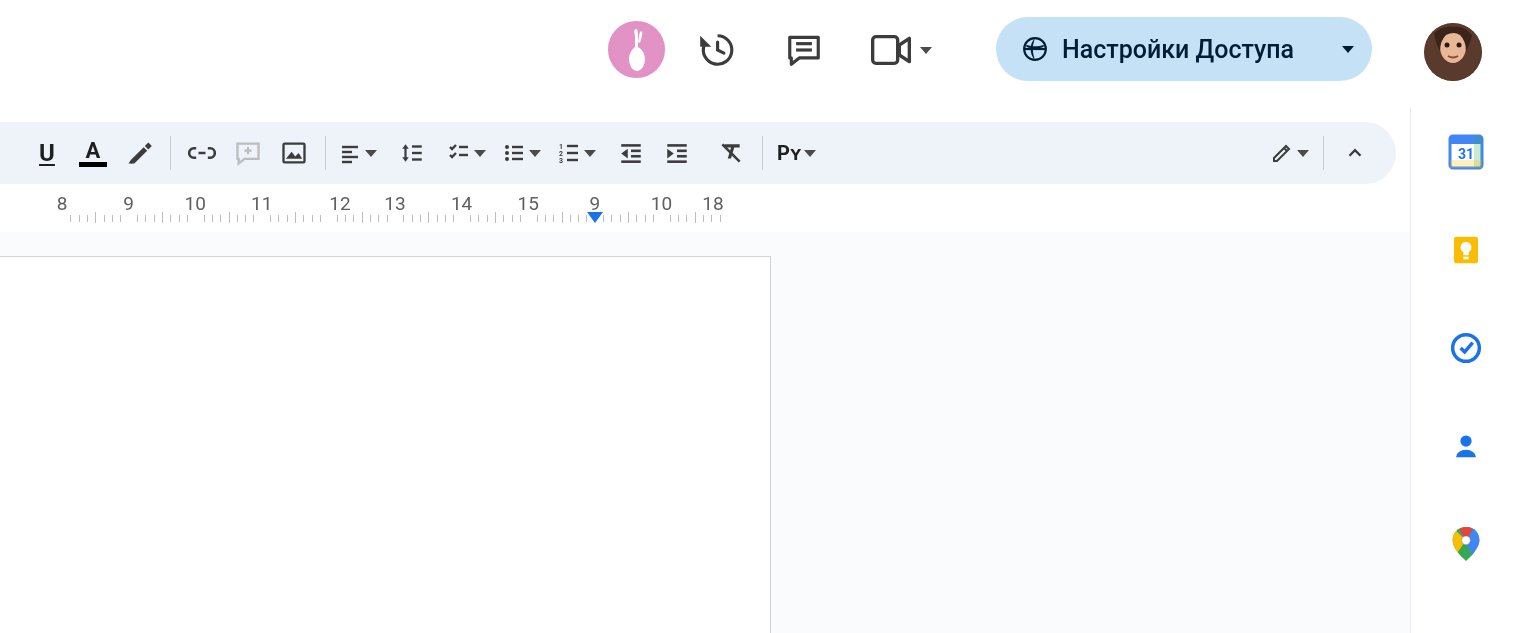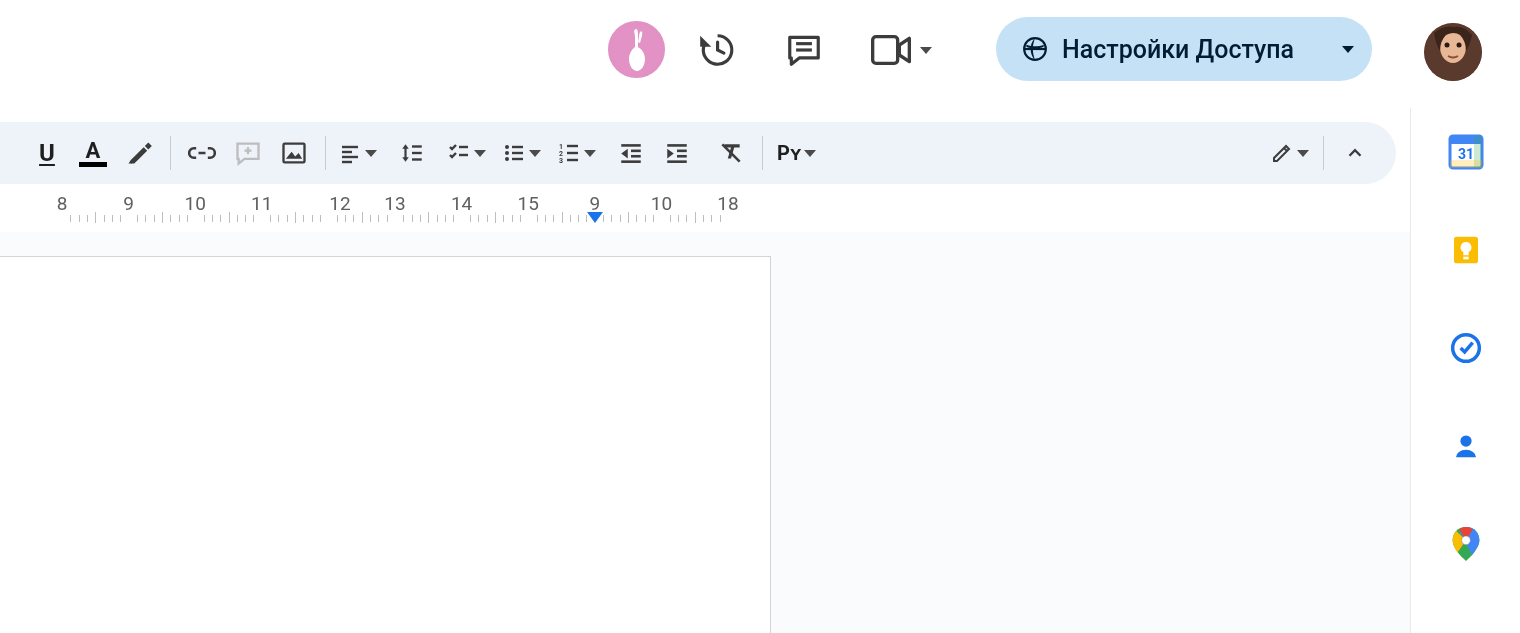--- a/index.html
+++ b/index.html
@@ -571,7 +571,7 @@
     <div class="ruler-tick-minor" style="left: 703.025px;"></div>
     <div class="ruler-tick-minor" style="left: 711.35px;"></div>
     <div class="ruler-tick-minor" style="left: 719.675px;"></div>
-    <div class="ruler-label" style="left: 728px;">18</div>
+    <div class="ruler-label" style="left: 713px;">18</div>
     <div class="ruler-indent" style="left: 594.8px;"></div>
   </div>
 

